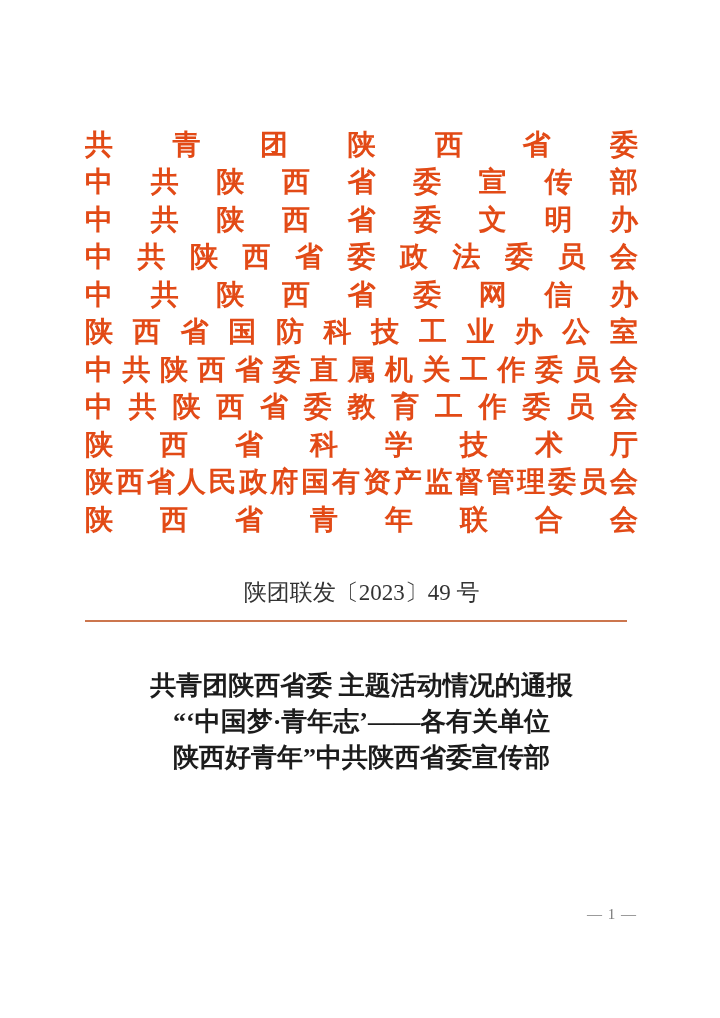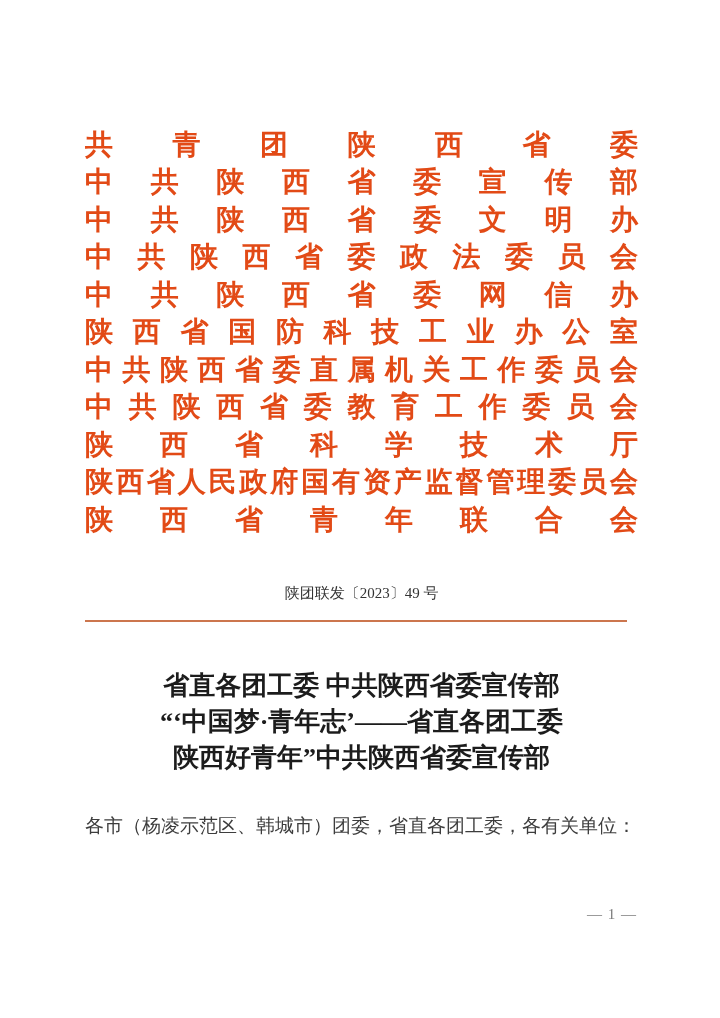--- a/index.html
+++ b/index.html
@@ -51,7 +51,7 @@
     height: 20px;
     line-height: 20px;
     text-align: center;
-    font-size: 15px;
+    font-size: 23px;
     color: var(--docnum-gray, #333333);
   }
   

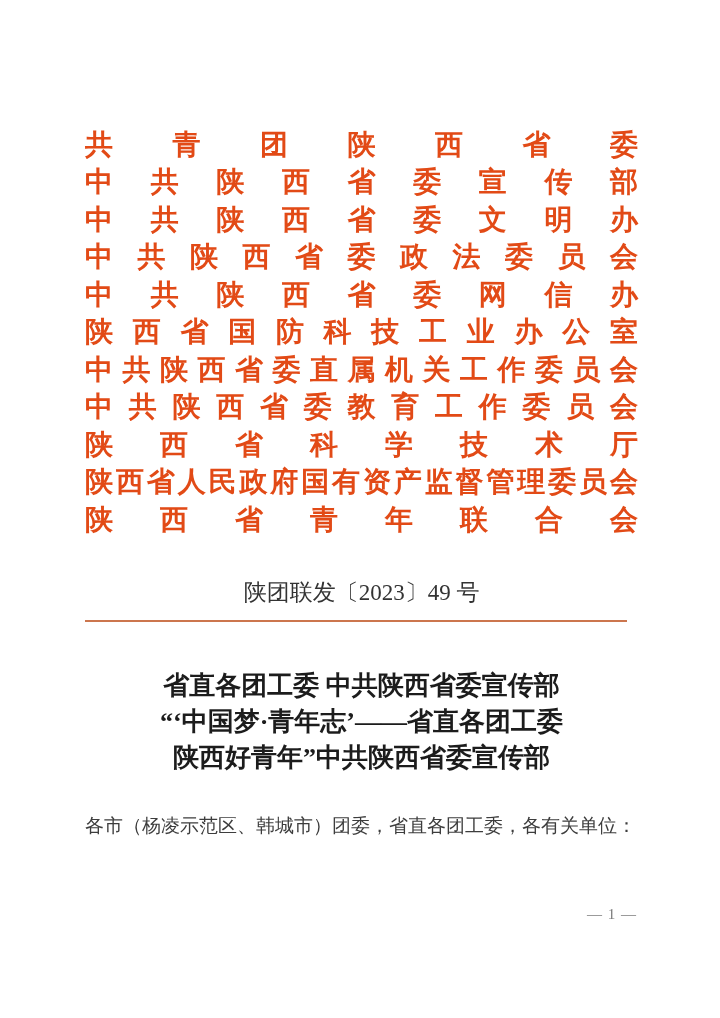--- a/index.html
+++ b/index.html
@@ -245,7 +245,7 @@
     <div class="red-rule"></div>
 
     <div class="title">
-      <div class="title-line">省直各团工委 中共陕西省委宣传部</div>
+      <div class="title-line">共青团陕西省委 主题活动情况的通报</div>
       <div class="title-line">“‘中国梦·青年志’——省直各团工委</div>
       <div class="title-line">陕西好青年”中共陕西省委宣传部</div>
     </div>

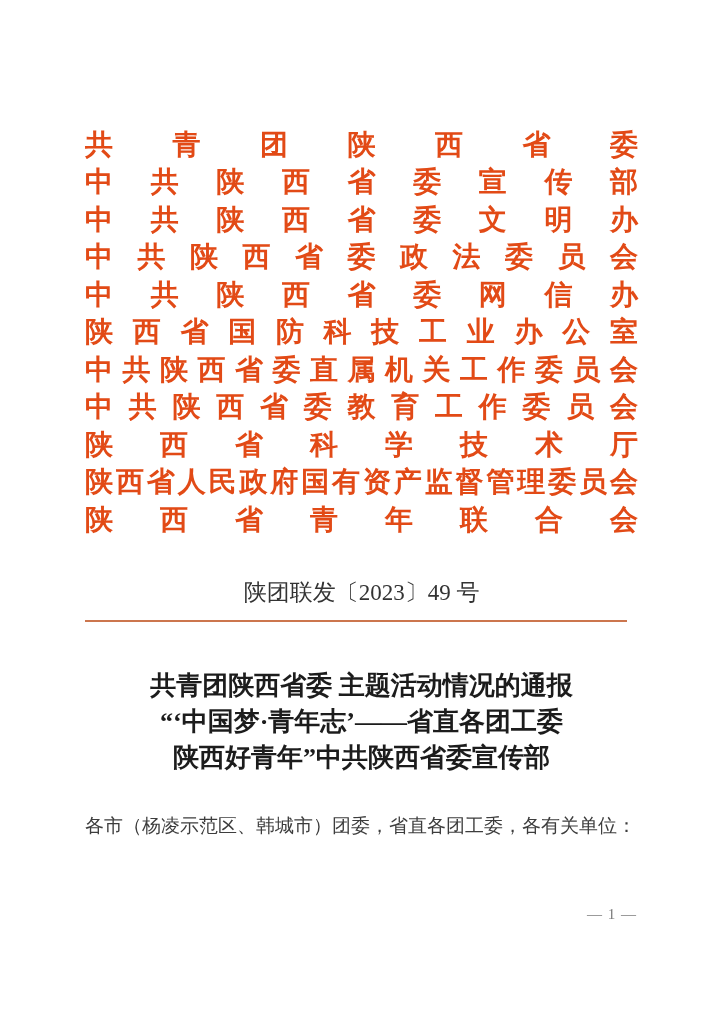--- a/index.html
+++ b/index.html
@@ -246,7 +246,7 @@
 
     <div class="title">
       <div class="title-line">共青团陕西省委 主题活动情况的通报</div>
-      <div class="title-line">“‘中国梦·青年志’——省直各团工委</div>
+      <div class="title-line">“‘中国梦·青年志’——各有关单位</div>
       <div class="title-line">陕西好青年”中共陕西省委宣传部</div>
     </div>
 

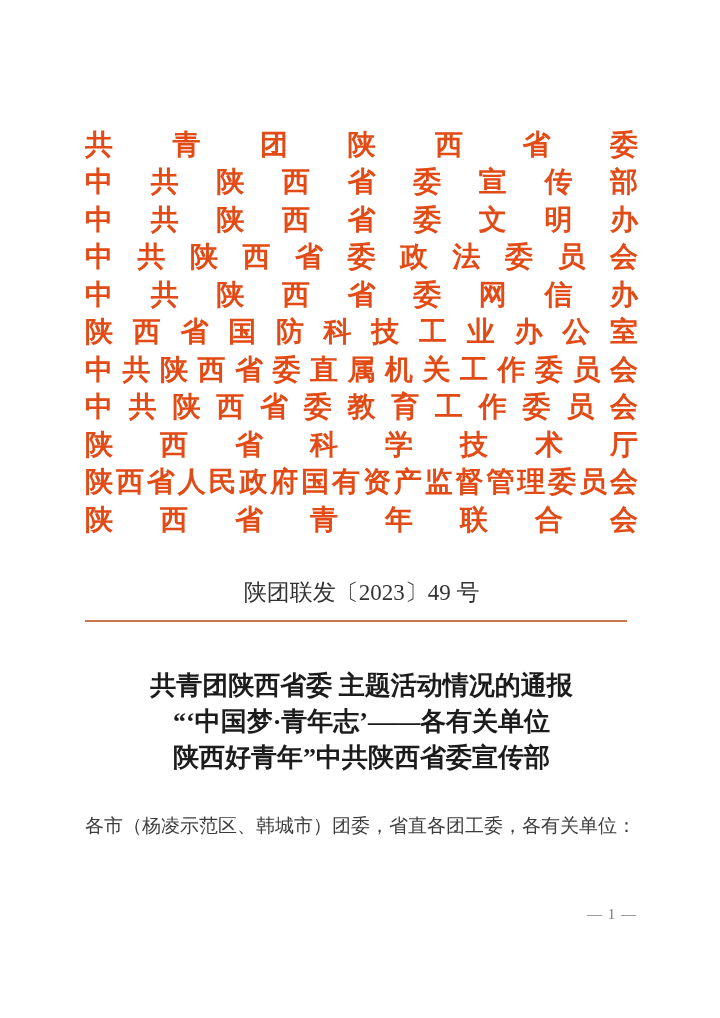--- a/index.html
+++ b/index.html
@@ -250,7 +250,6 @@
       <div class="title-line">陕西好青年”中共陕西省委宣传部</div>
     </div>
 
-    <div class="salutation">各市（杨凌示范区、韩城市）团委，省直各团工委，各有关单位：</div>
 
   </div>
 

